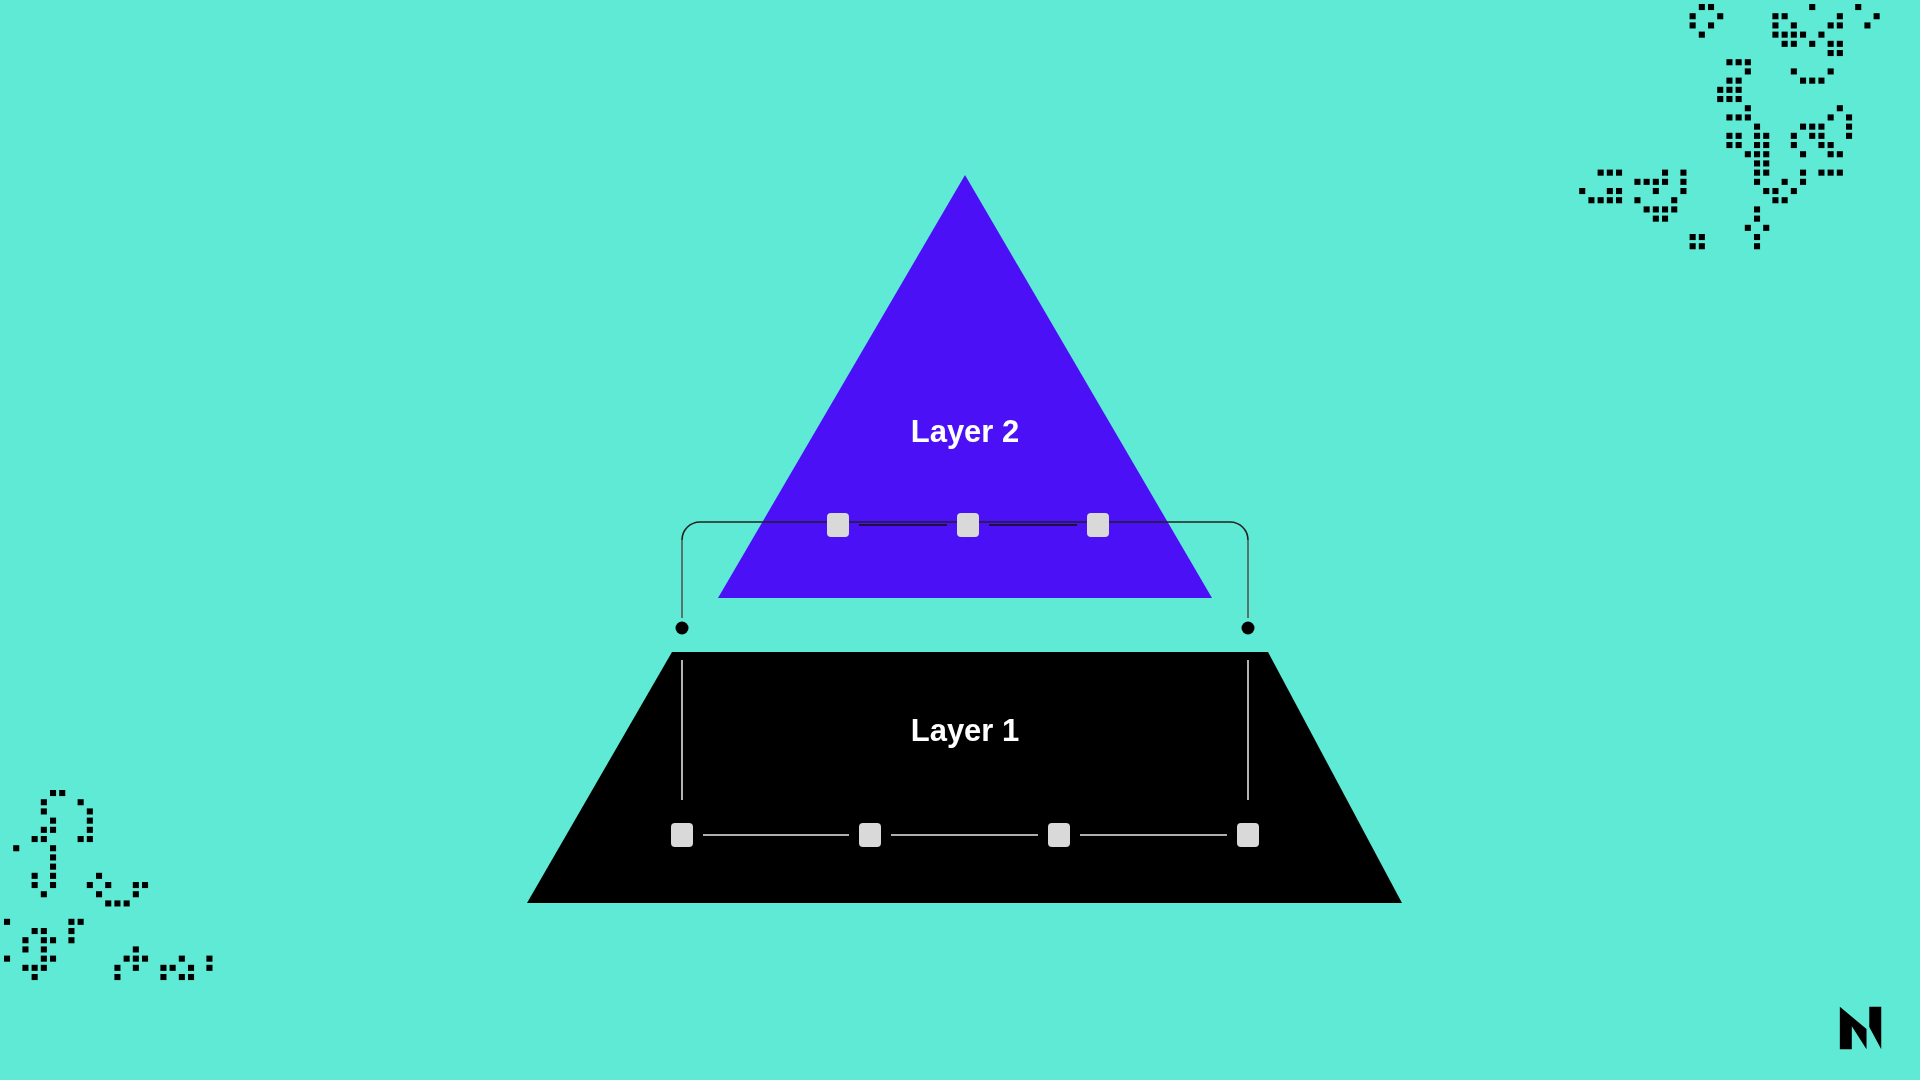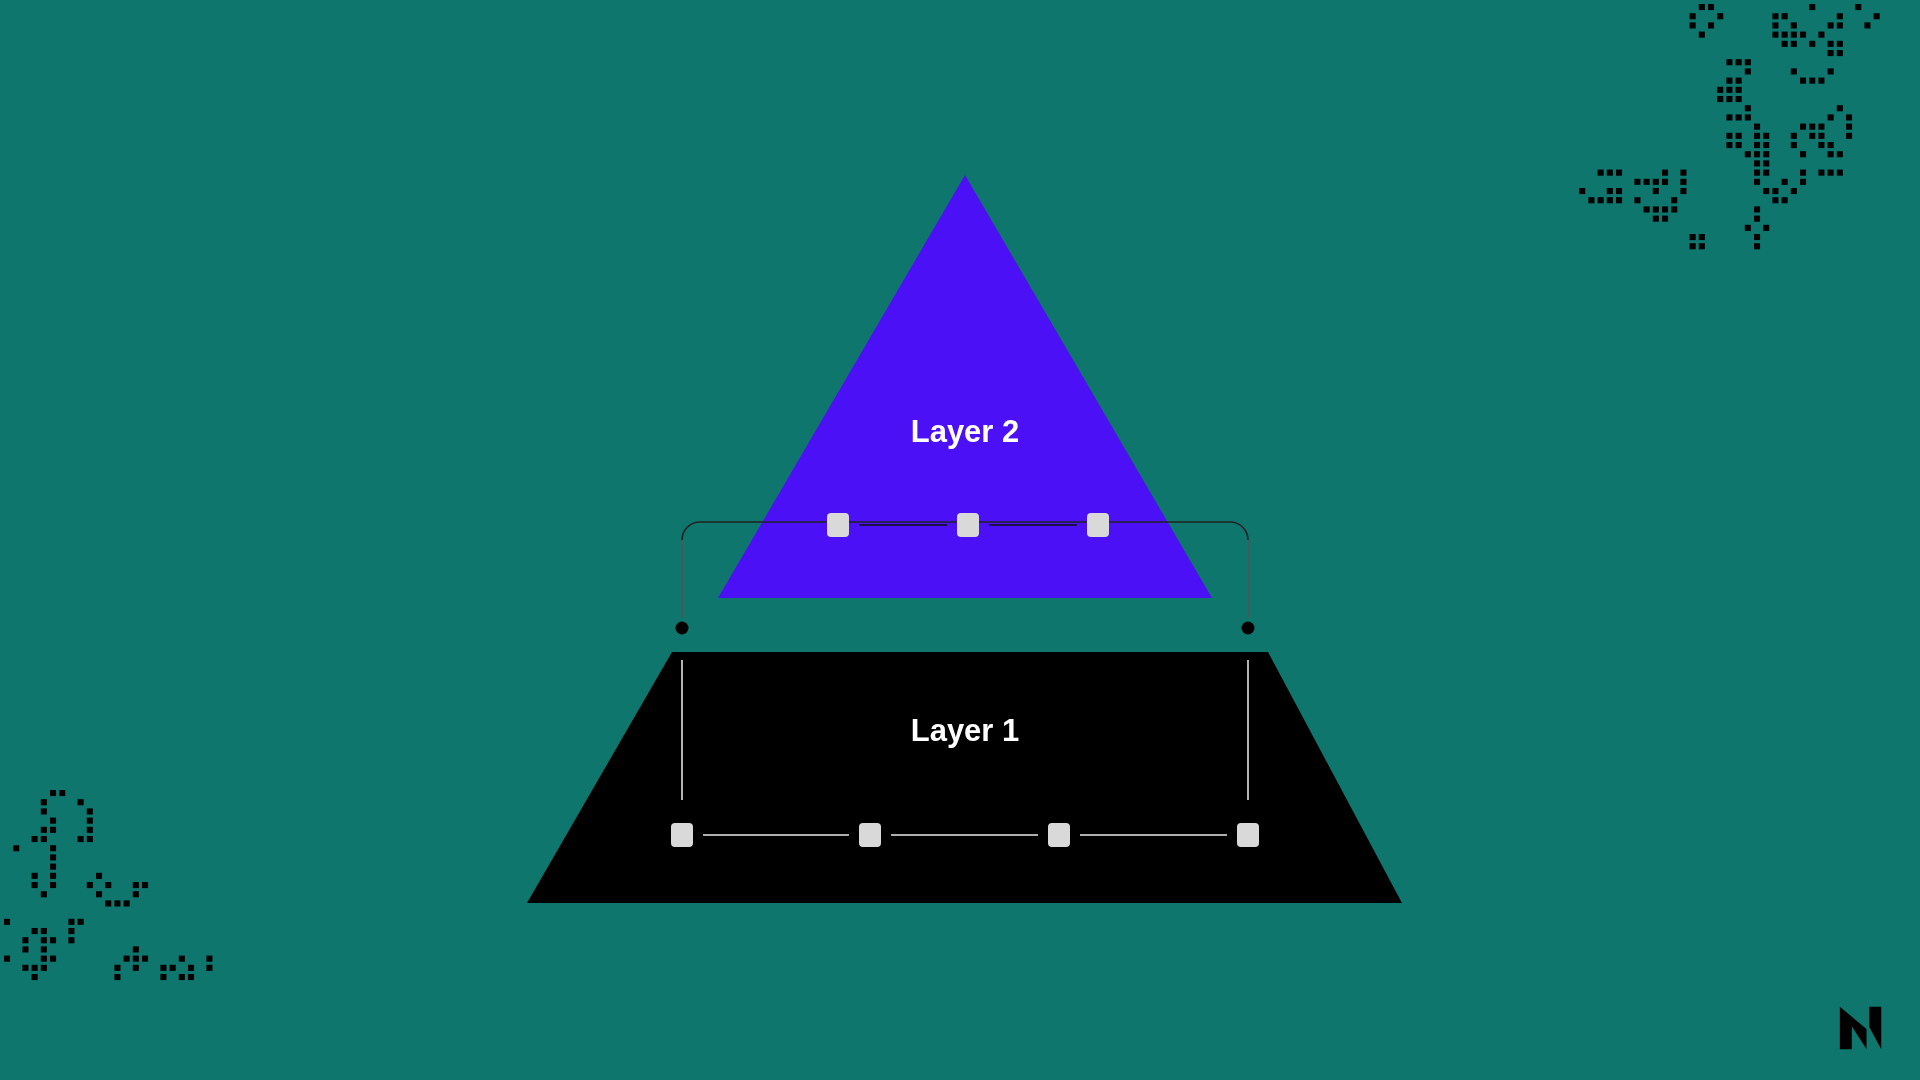--- a/index.html
+++ b/index.html
@@ -17,7 +17,7 @@
     position: relative;
     width: 1920px;
     height: 1080px;
-    background: #0f766e;
+    background: #5eead4;
     overflow: hidden;
   }
   #diagram-svg {

